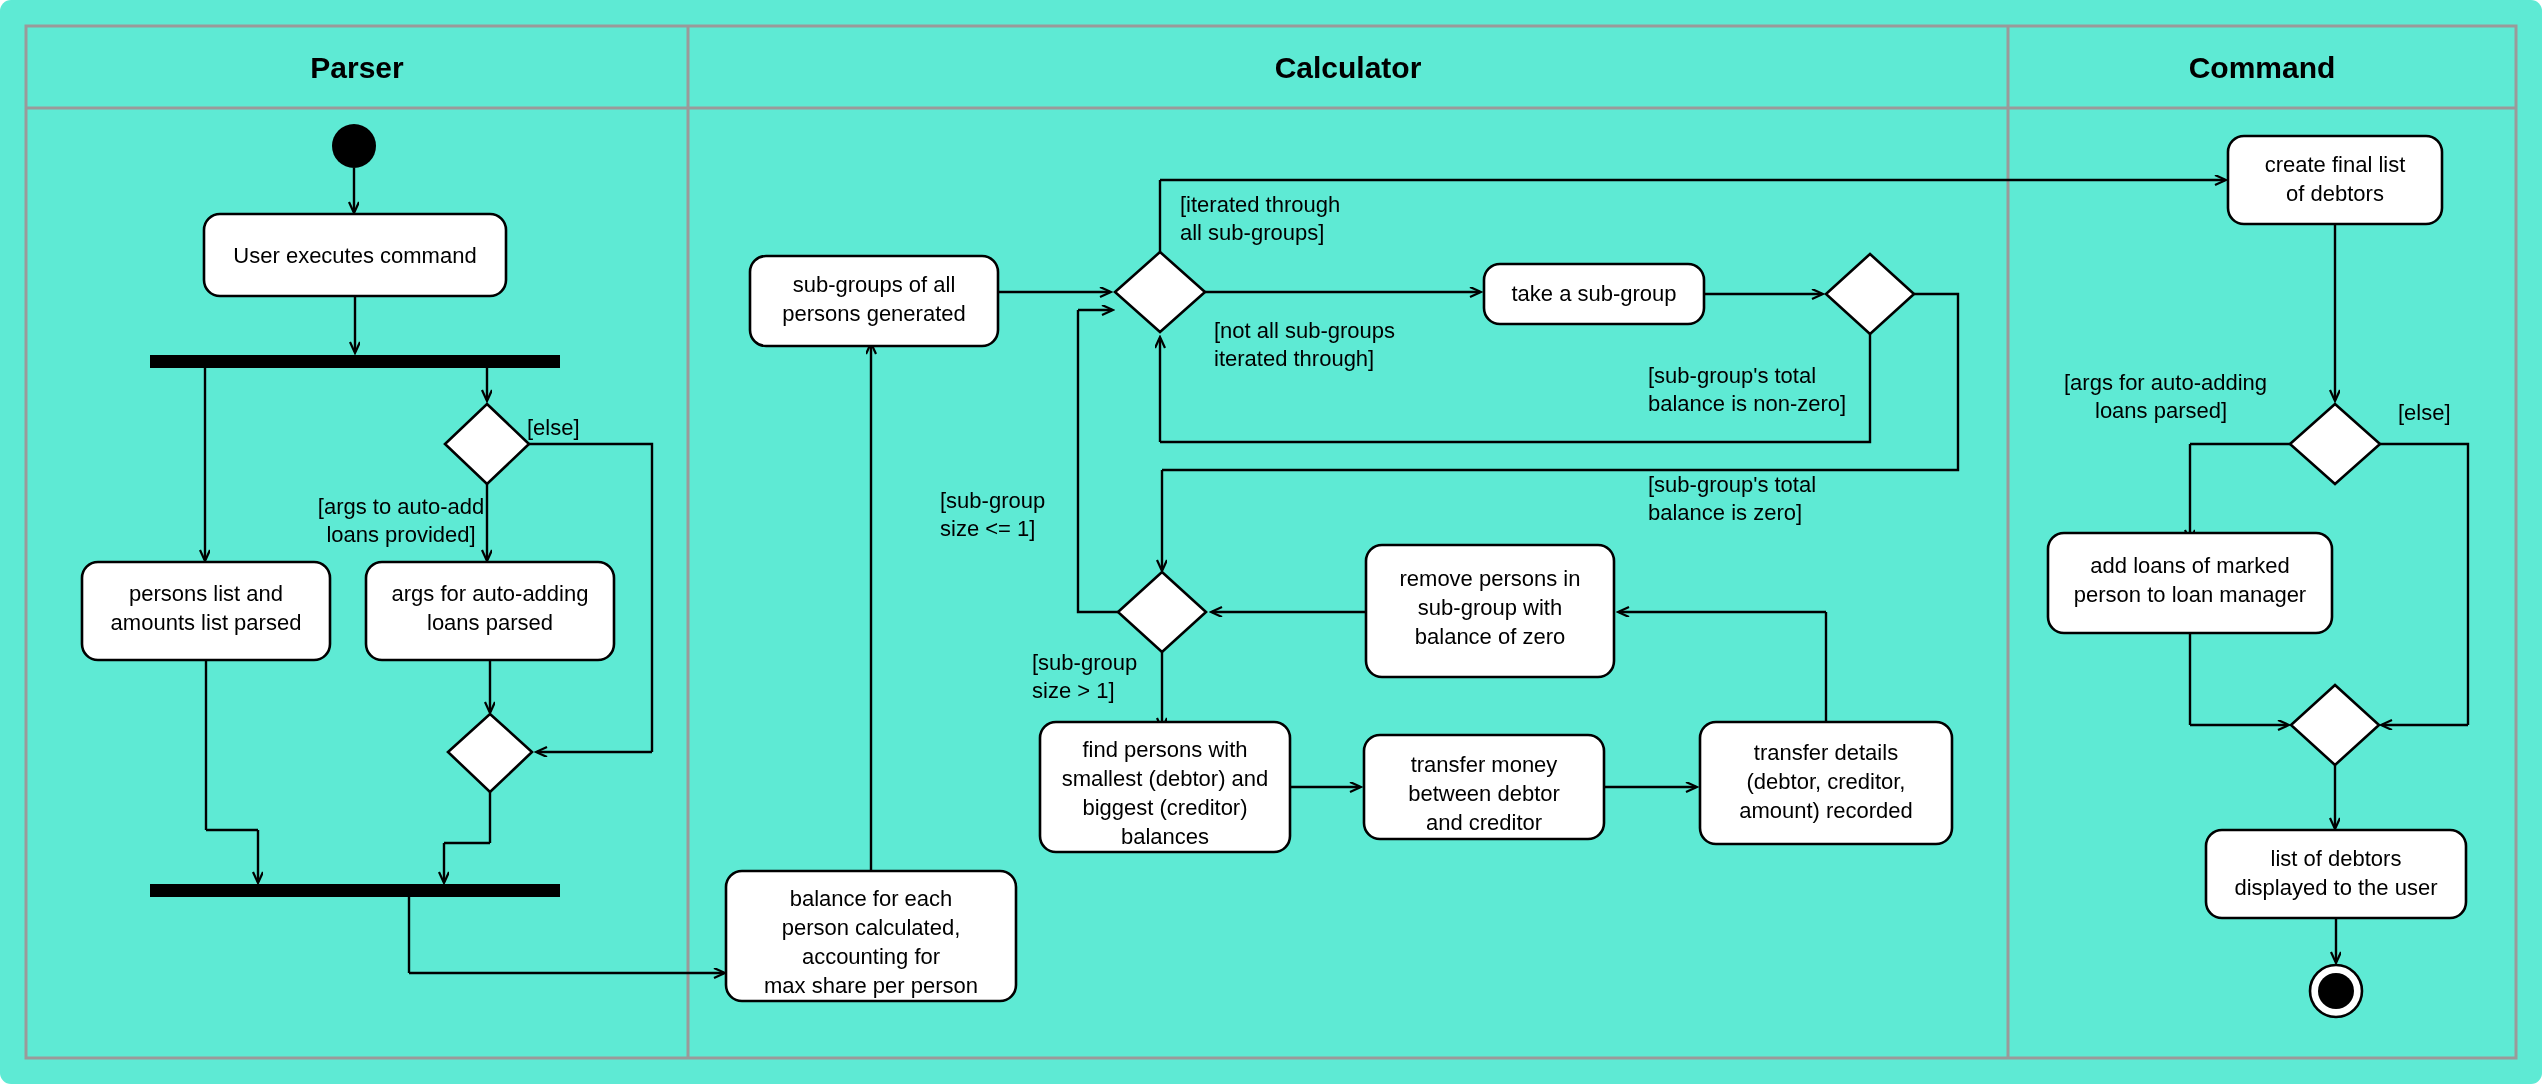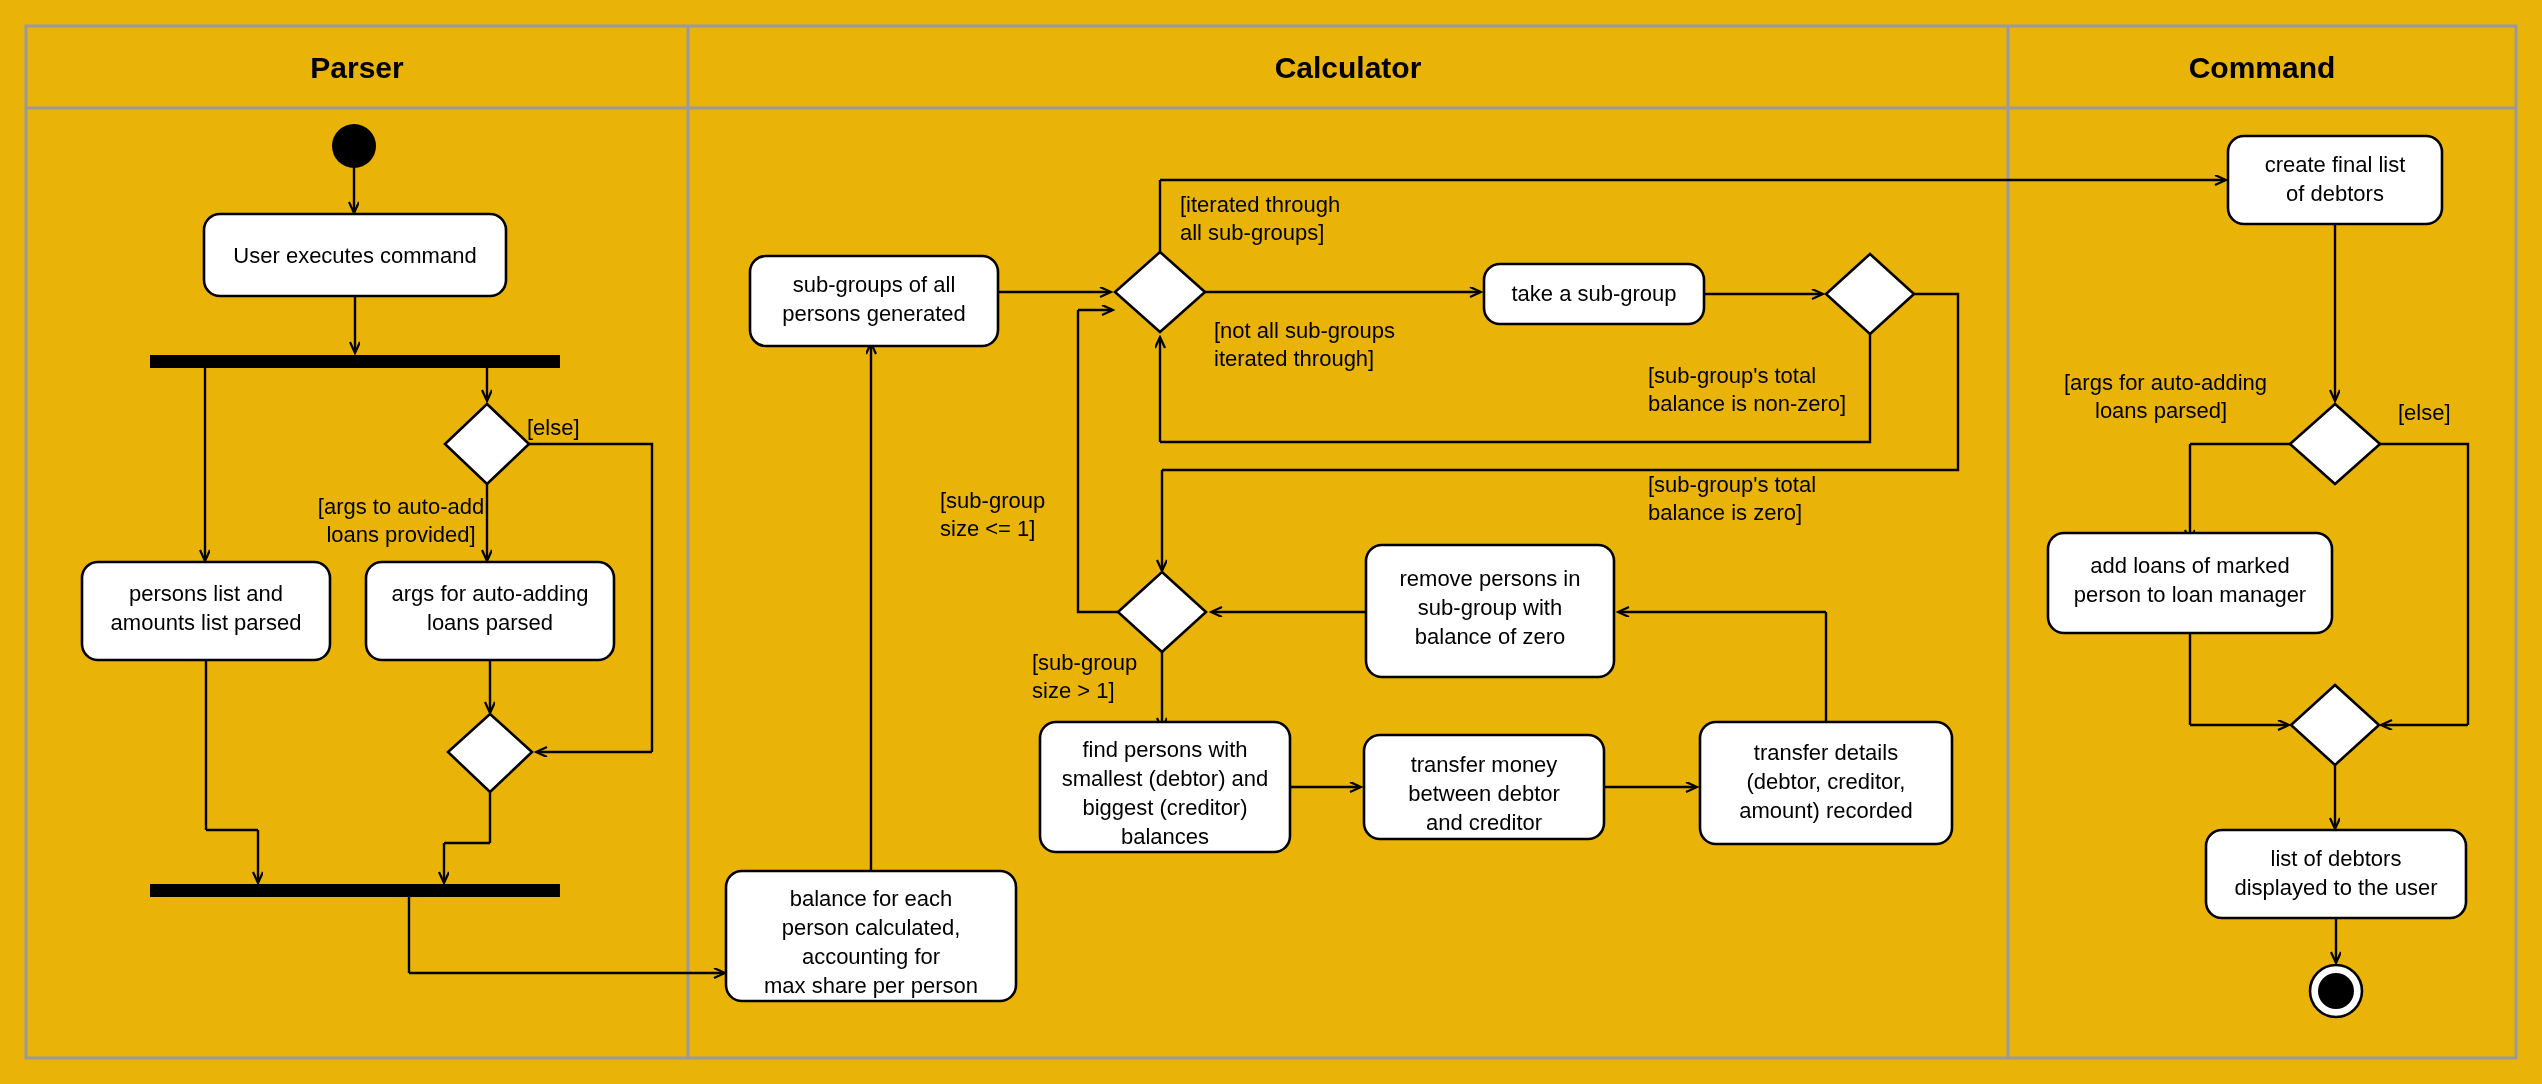--- a/index.html
+++ b/index.html
@@ -13,8 +13,9 @@
     position: relative;
     width: 2542px;
     height: 1084px;
-    background: #eab308;
+    background: #5eead4;
     overflow: hidden;
+    border-radius: 11px;
   }
   svg#diagram {
     position: absolute;

